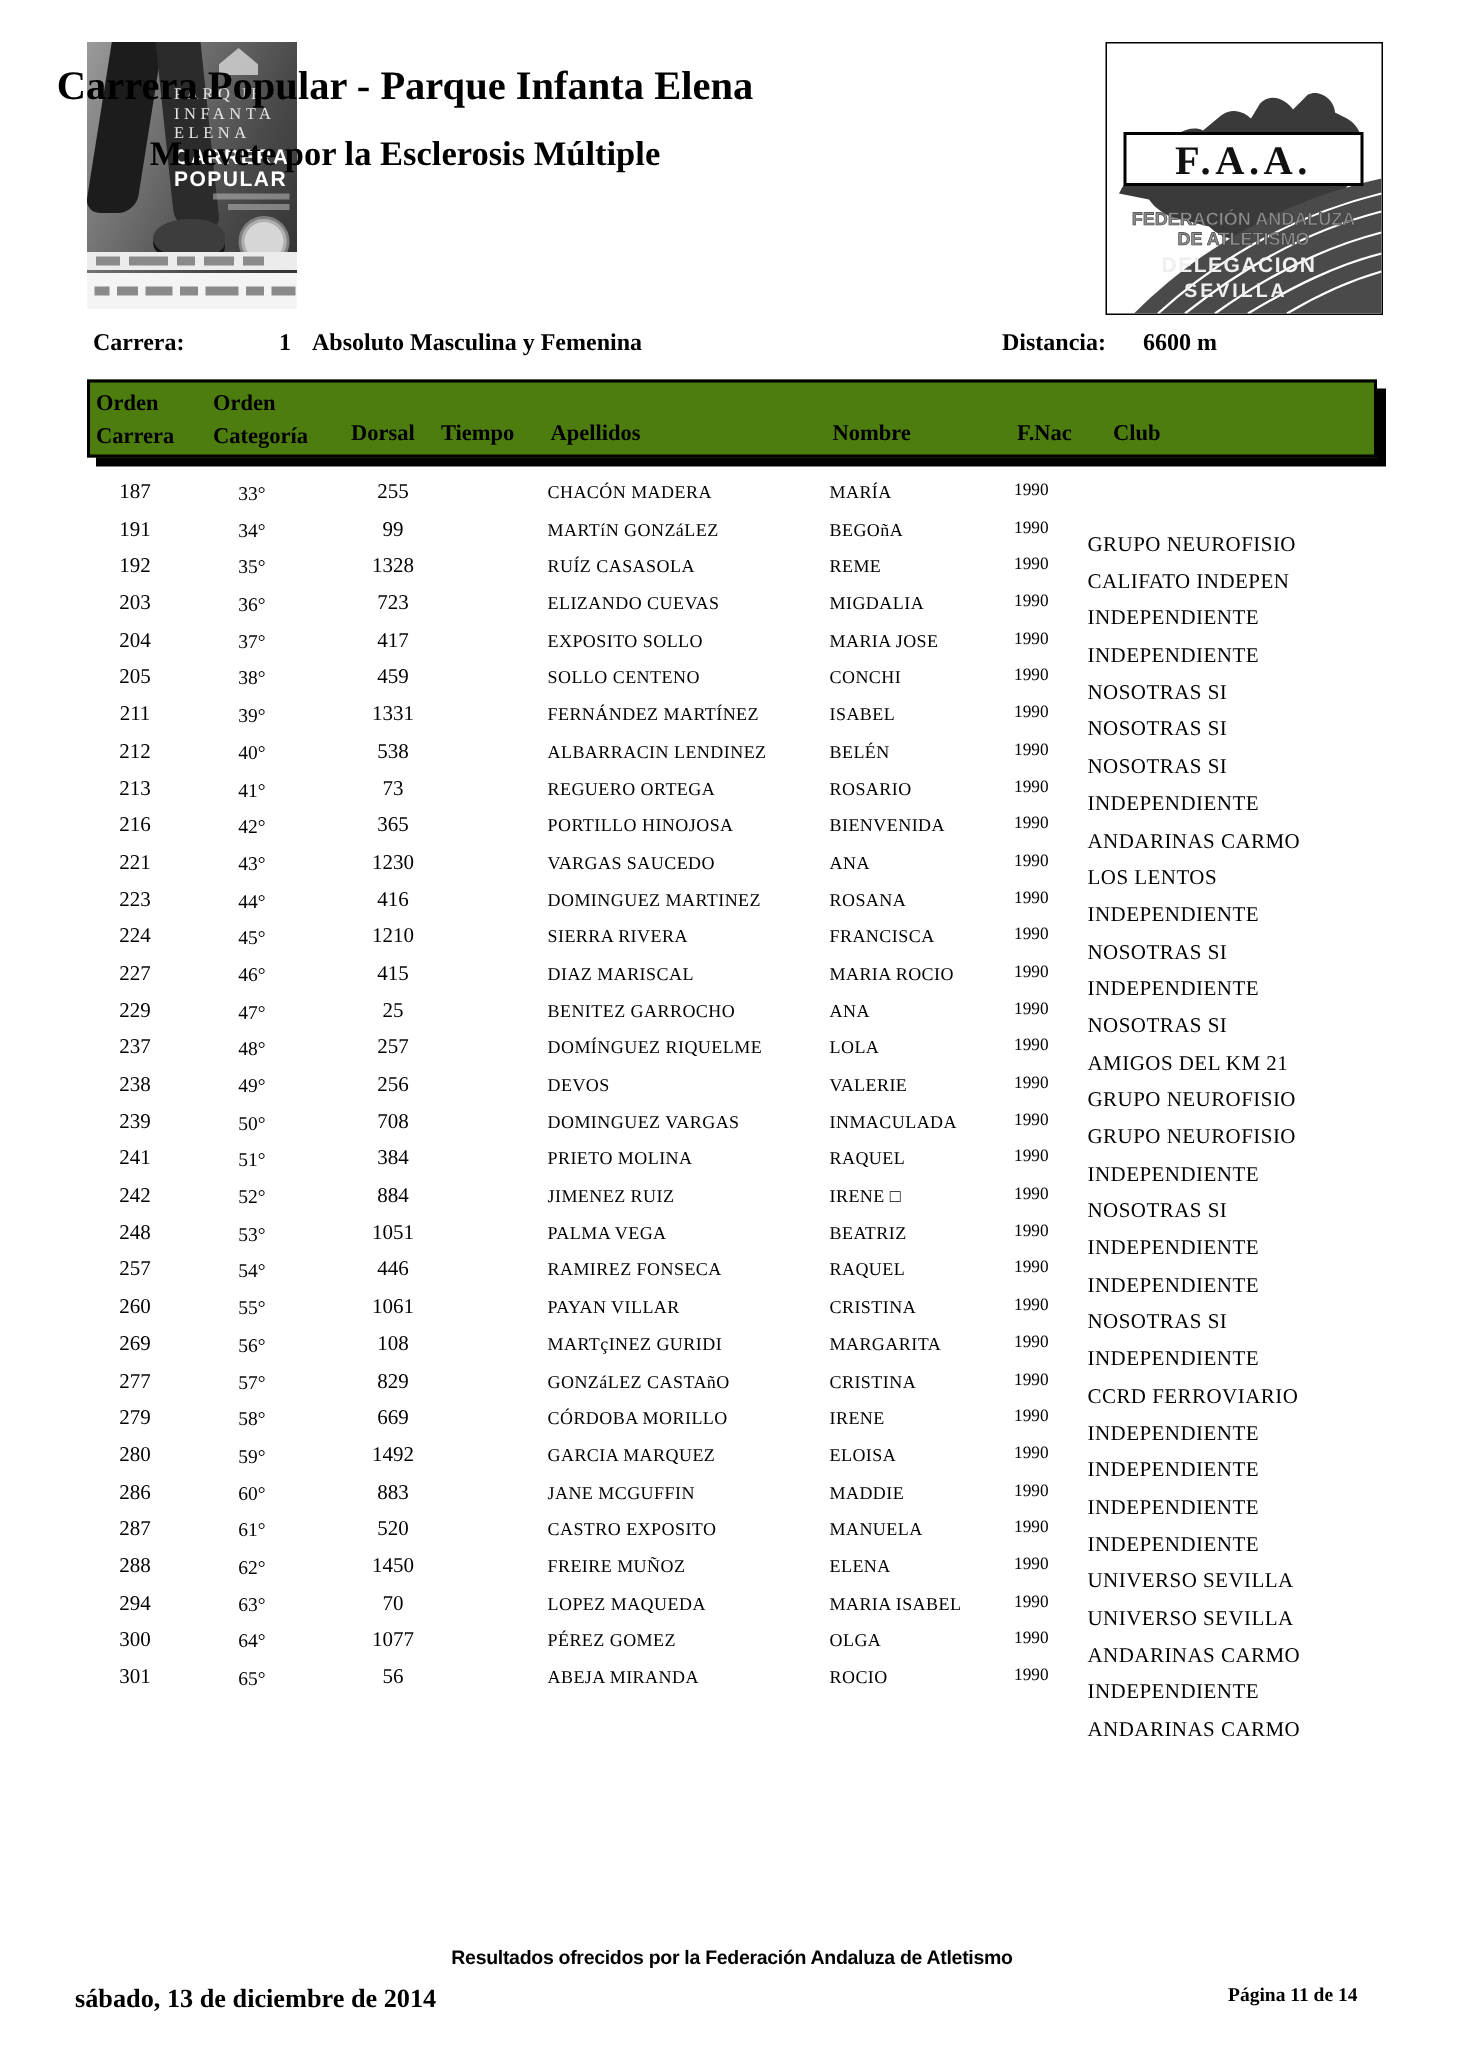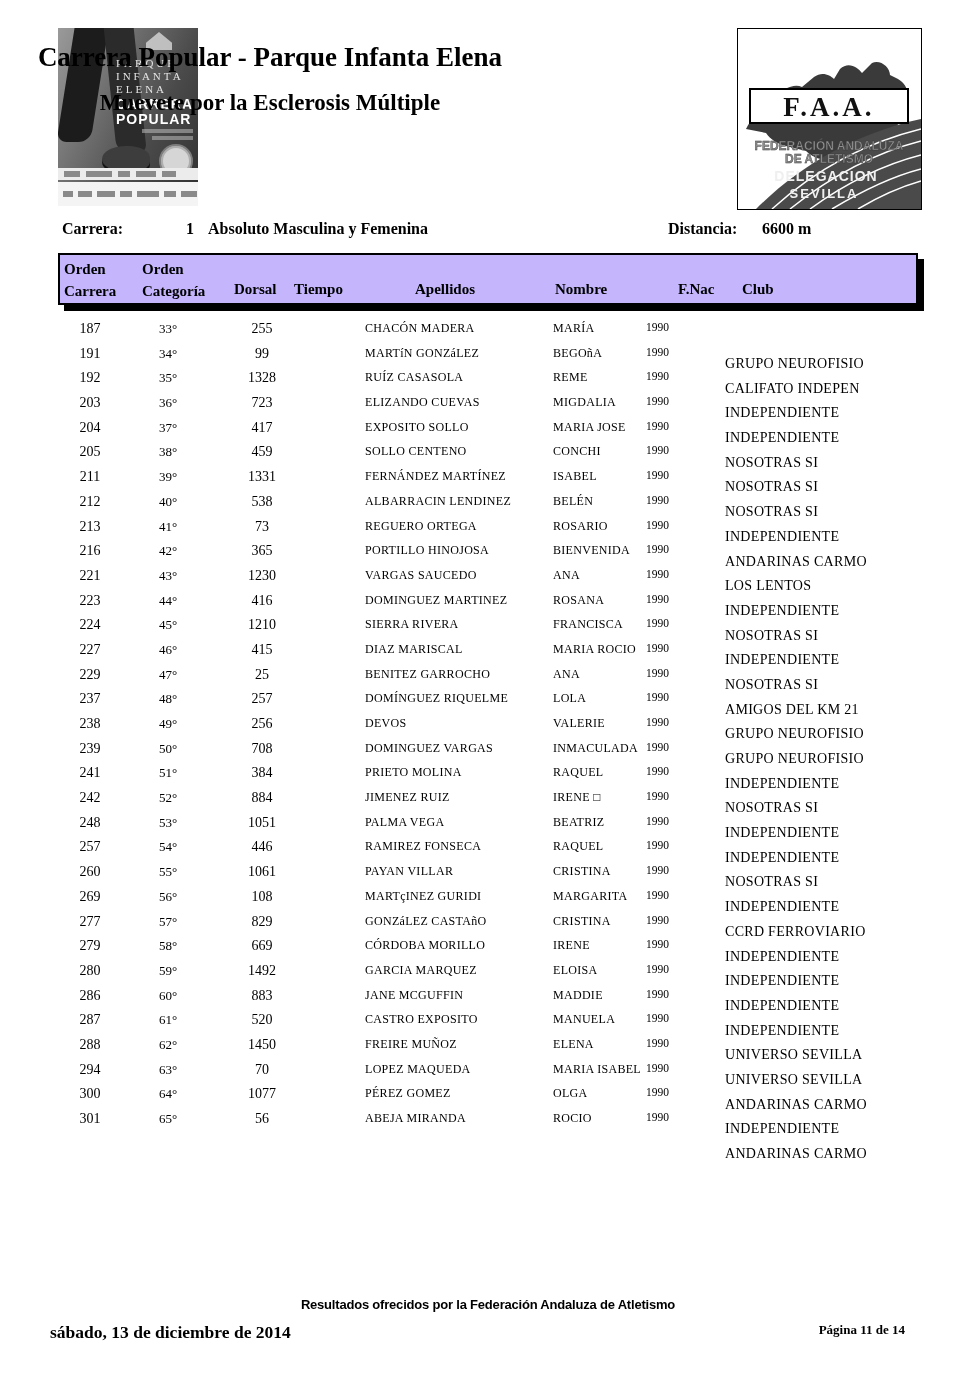--- a/index.html
+++ b/index.html
@@ -37,7 +37,7 @@
   .ri-dist-value{position:absolute;left:762px;}
   
   .thead{position:absolute;left:58px;top:253px;width:860px;height:52px;border:2px solid #000;
-    box-sizing:border-box;background:#c4b5fd;box-shadow:6px 6px 0 0 #000;font-weight:bold;font-size:15px;}
+    box-sizing:border-box;background:#4d7c0f;box-shadow:6px 6px 0 0 #000;font-weight:bold;font-size:15px;}
   .h2line{position:absolute;top:4px;line-height:1.45;}
   .h1line{position:absolute;bottom:5px;white-space:nowrap;}
   .h-ordcar{left:4px;}

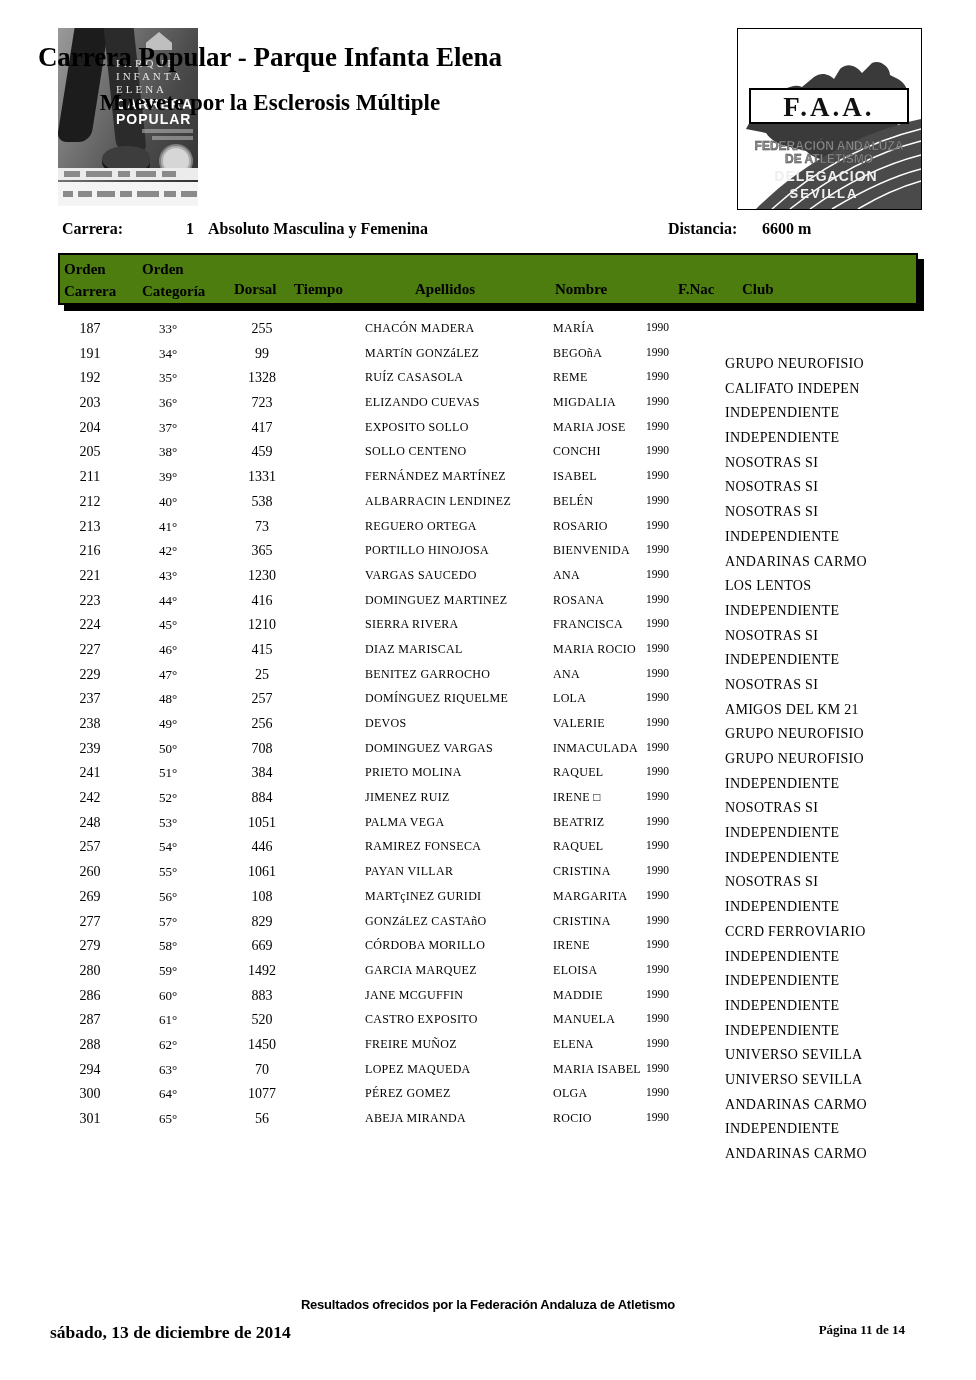--- a/index.html
+++ b/index.html
@@ -44,7 +44,7 @@
   .h-ordcat{left:82px;}
   .h-dorsal{left:174px;}
   .h-tiempo{left:234px;margin-top:30px;}
-  .h-apellidos{left:307px;margin-left:48px;}
+  .h-apellidos{left:307px;}
   .h-nombre{left:495px;}
   .h-fnac{left:618px;}
   .h-club{left:682px;}

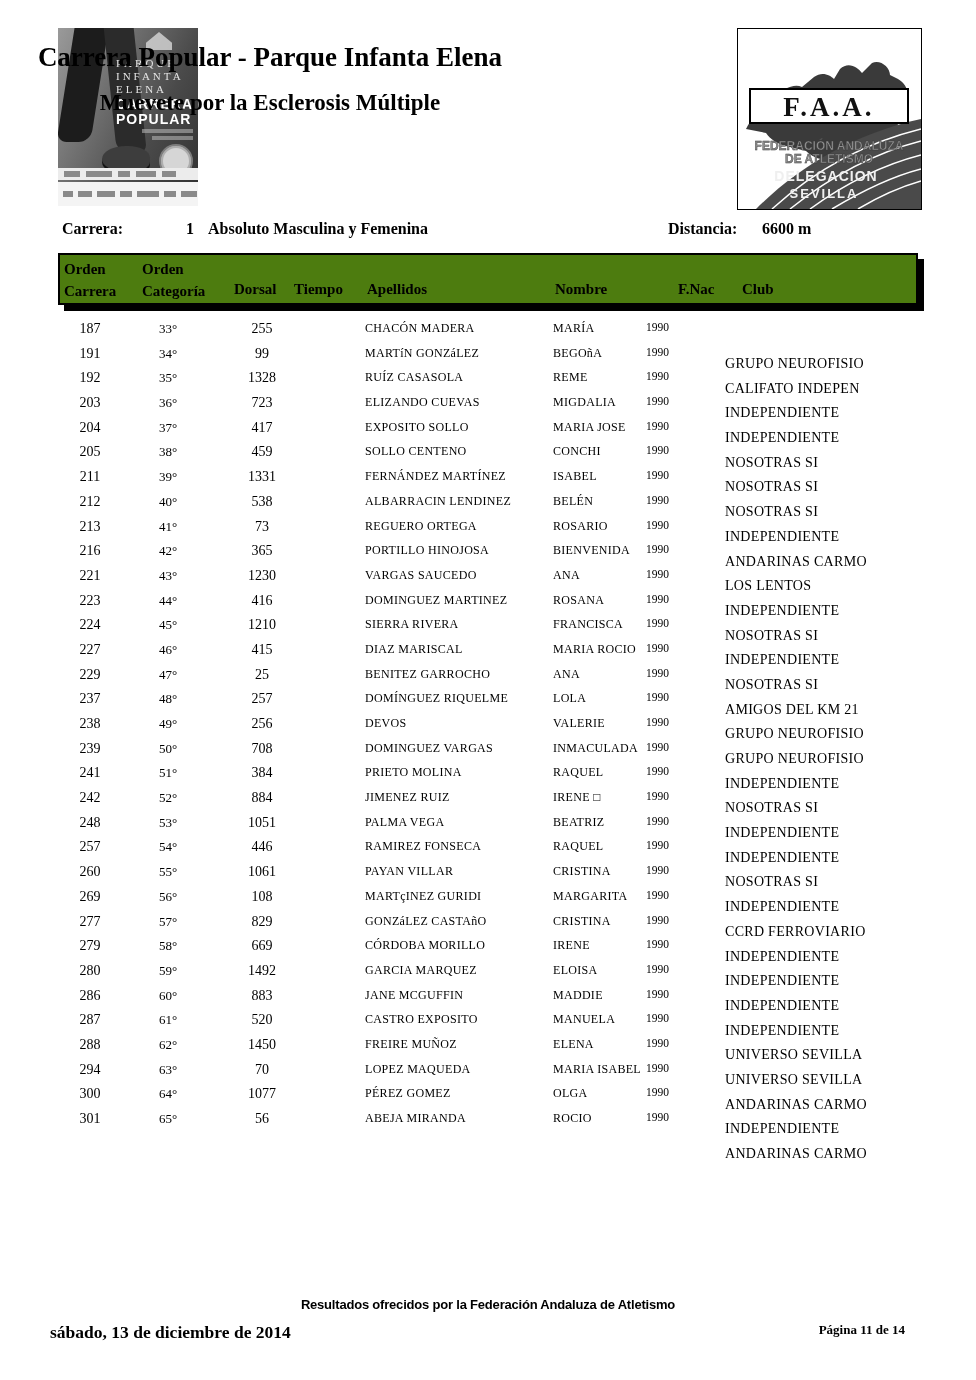--- a/index.html
+++ b/index.html
@@ -58,7 +58,7 @@
   .c-tiempo{left:240px;font-size:13px;}
   .c-apellidos{left:307px;font-size:12px;letter-spacing:.3px;}
   .c-nombre{left:495px;font-size:12px;letter-spacing:.3px;}
-  .c-fnac{left:588px;font-size:11.5px;text-align:right;}
+  .c-fnac{left:618px;font-size:11.5px;text-align:right;}
   .c-club{left:667px;font-size:14px;letter-spacing:.3px;margin-top:35px;}
   
   .footer-credit{position:absolute;left:0;top:1297px;width:100%;text-align:center;

